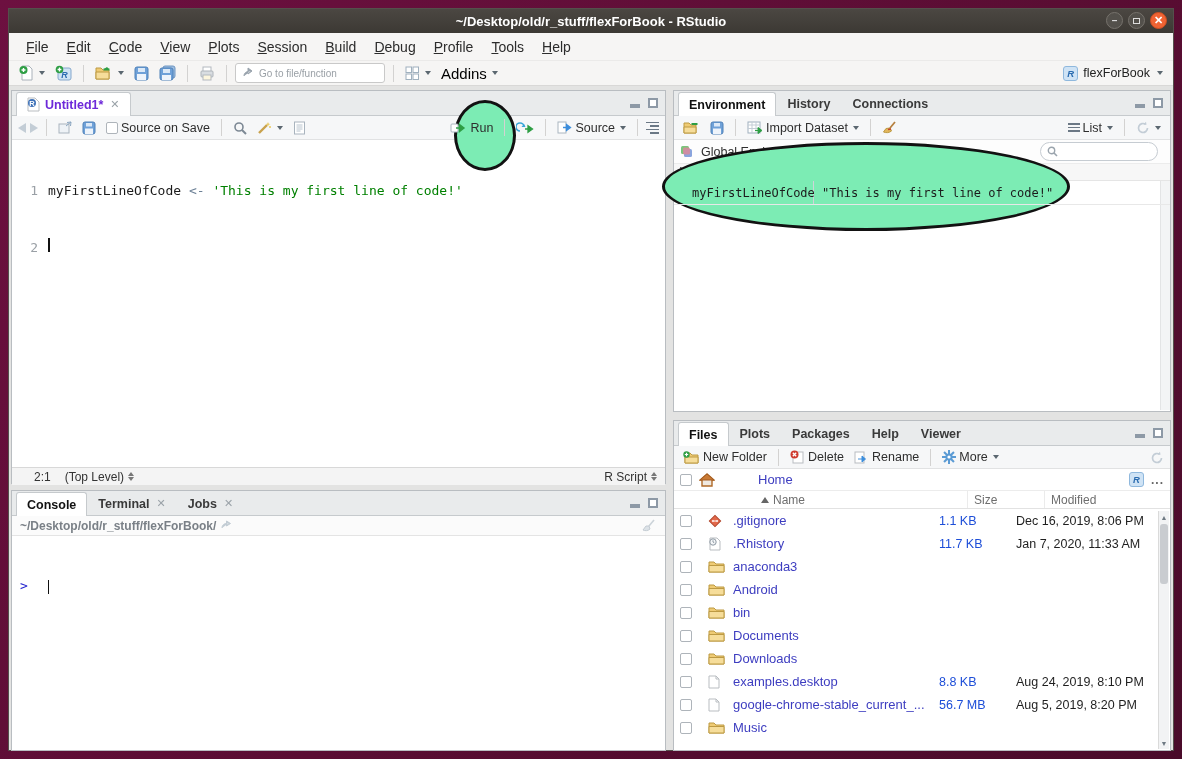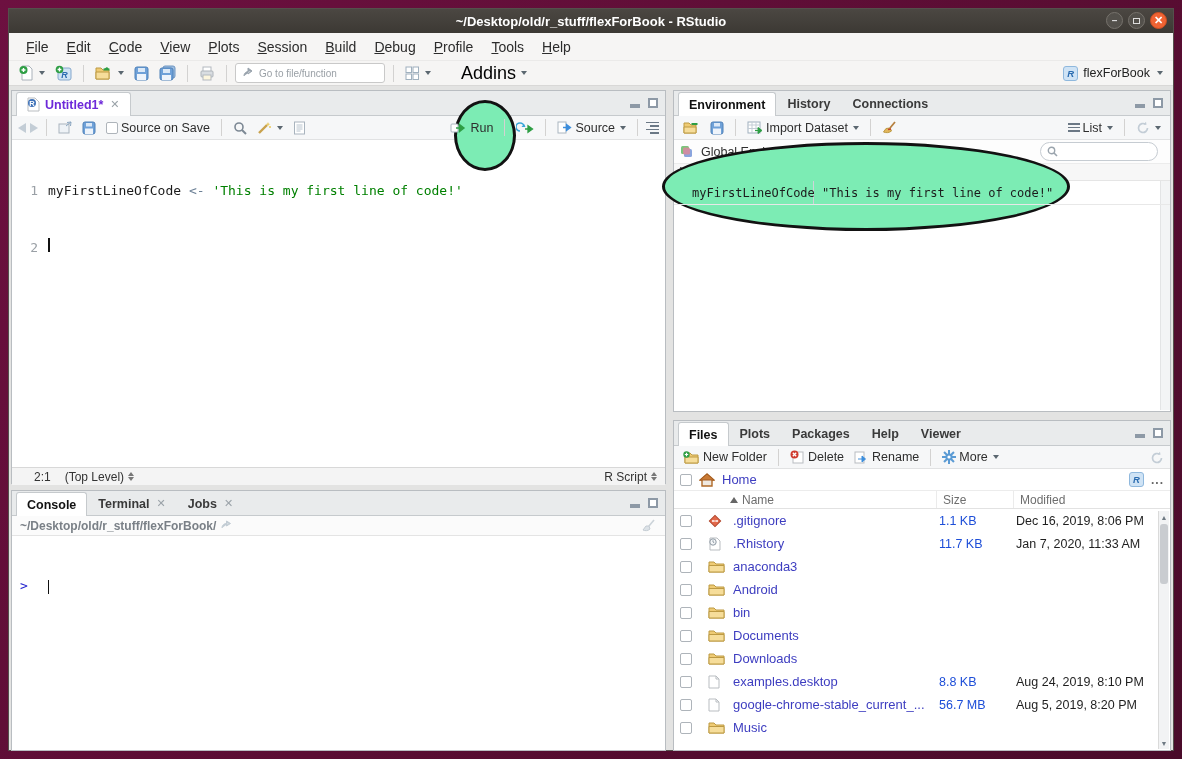--- a/index.html
+++ b/index.html
@@ -210,7 +210,7 @@
       <span class="caret"></span>
     </span>
     <span class="tbtn">
-      <span class="lbl" style="font-size:18px;margin-left:20px;">Addins</span>
+      <span class="lbl" style="font-size:15px;">Addins</span>
       <span class="caret"></span>
     </span>
     <span class="spacer"></span>

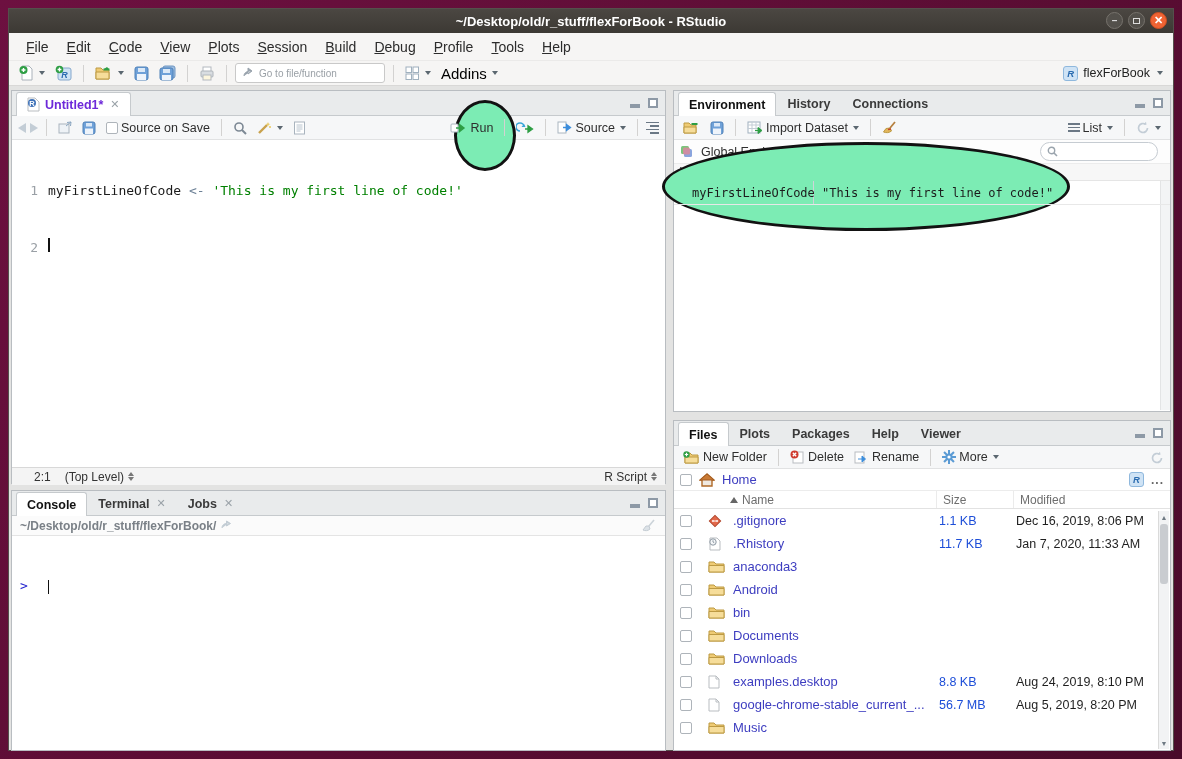--- a/index.html
+++ b/index.html
@@ -553,7 +553,7 @@
             <path d="M8 1L1 7h2v6h10V7h2z" fill="#efe9e1" stroke="#b06a28" stroke-width="1.4"></path>
             <path d="M8 1L1 7h14z" fill="#c97a35" stroke="#a35c22"></path>
           </svg>
-        <a href="#" class="fname" style="width:auto;">Home</a>
+        <a href="#" class="fname" style="width:auto;margin-left:36px;">Home</a>
         <span class="spacer"></span>
         <span class="rcube">R</span>
         <span class="dots">...</span>

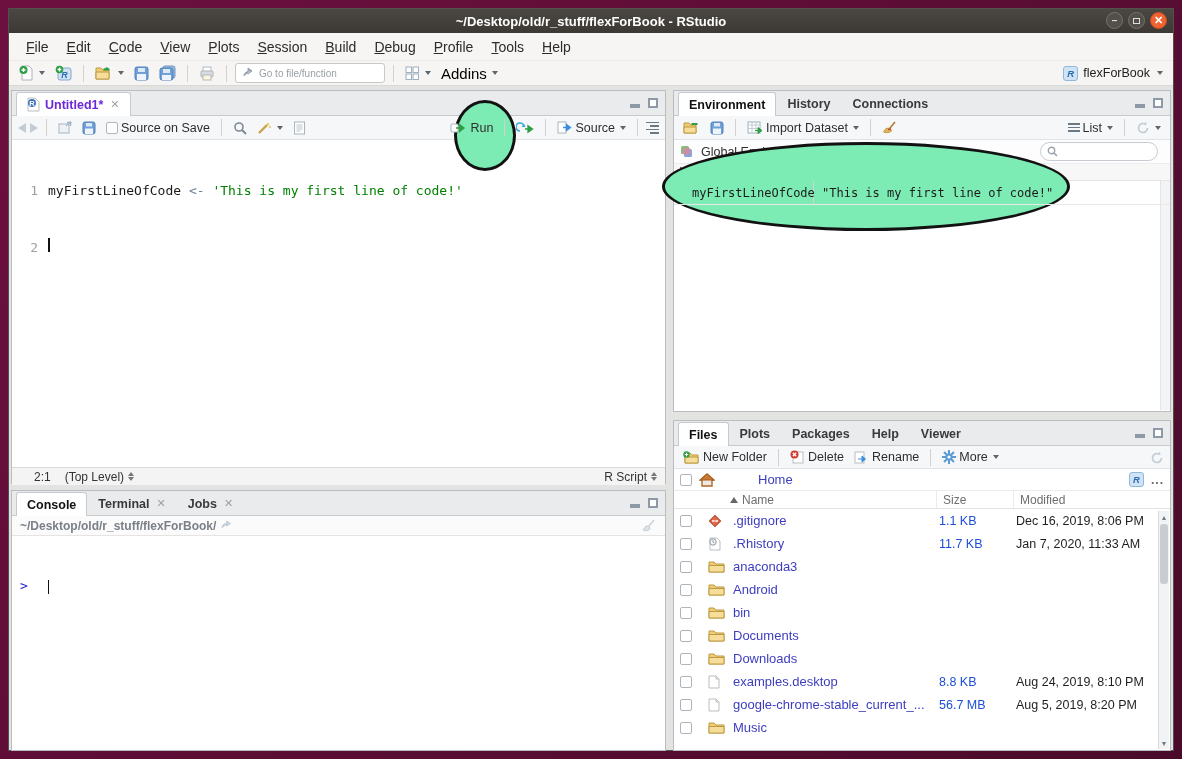--- a/index.html
+++ b/index.html
@@ -91,7 +91,7 @@
   
   .crumb-row { height:22px; display:flex; align-items:center; gap:7px; padding:0 6px; border-bottom:1px solid #ececec; font-size:13px; position:relative; }
   .fhdr { height:18px; display:flex; align-items:center; border-bottom:1px solid #e2e2e2; font-size:12px; color:#6e6e6e; }
-  .fhdr .c-name { width:263px; padding-left:56px; display:flex; align-items:center; gap:4px; border-right:1px solid #ebebeb; height:100%; }
+  .fhdr .c-name { width:263px; padding-left:56px; display:flex; align-items:center; gap:4px; border-right:1px solid #ebebeb; height:100%;margin-left:31px; }
   .fhdr .c-size { width:77px; padding-left:6px; border-right:1px solid #ebebeb; height:100%; display:flex; align-items:center; }
   .fhdr .c-mod { flex:1; padding-left:6px; display:flex; align-items:center; }
   .sort-tri { width:0; height:0; border-left:4px solid transparent; border-right:4px solid transparent; border-bottom:6px solid #666; }

